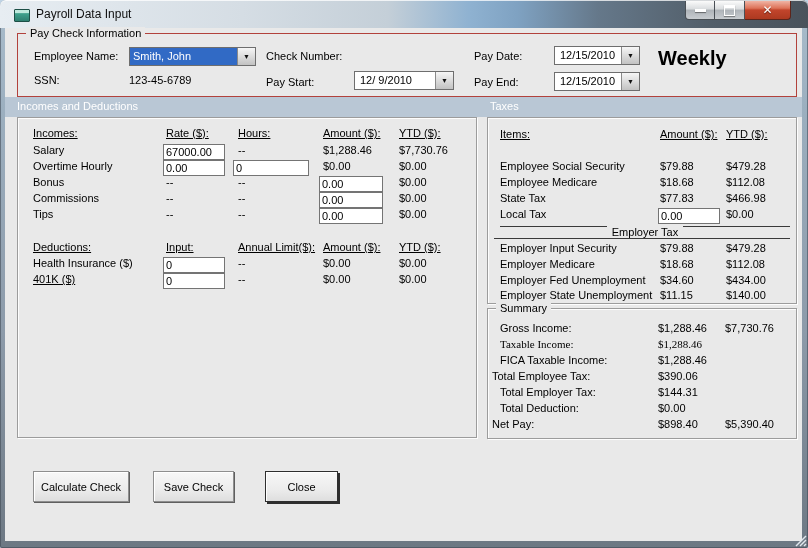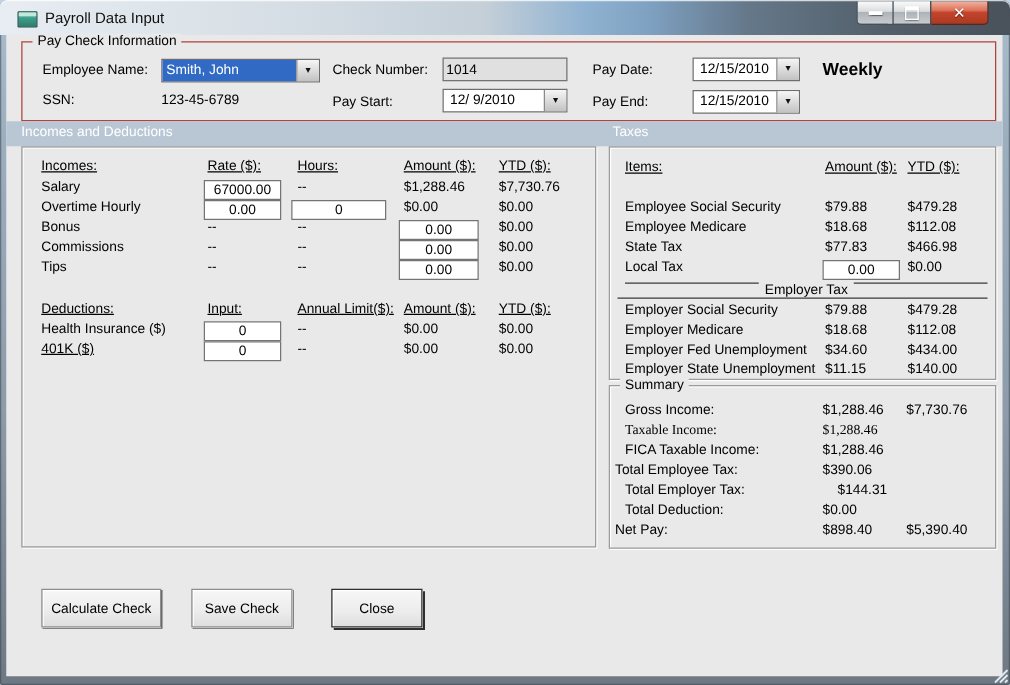--- a/index.html
+++ b/index.html
@@ -91,7 +91,6 @@
       <span class="lbl" style="left:111px;top:40px;">123-45-6789</span>
 
       <span class="lbl" style="left:248px;top:16px;">Check Number:</span>
-      <input class="txt gray" style="left: 336px; top: 12px; width: 100px; height: 19px;" value="1014">
 
       <span class="lbl" style="left:248px;top:42px;">Pay Start:</span>
       <div class="datepick" style="left:336px;top:37px;width:100px;">

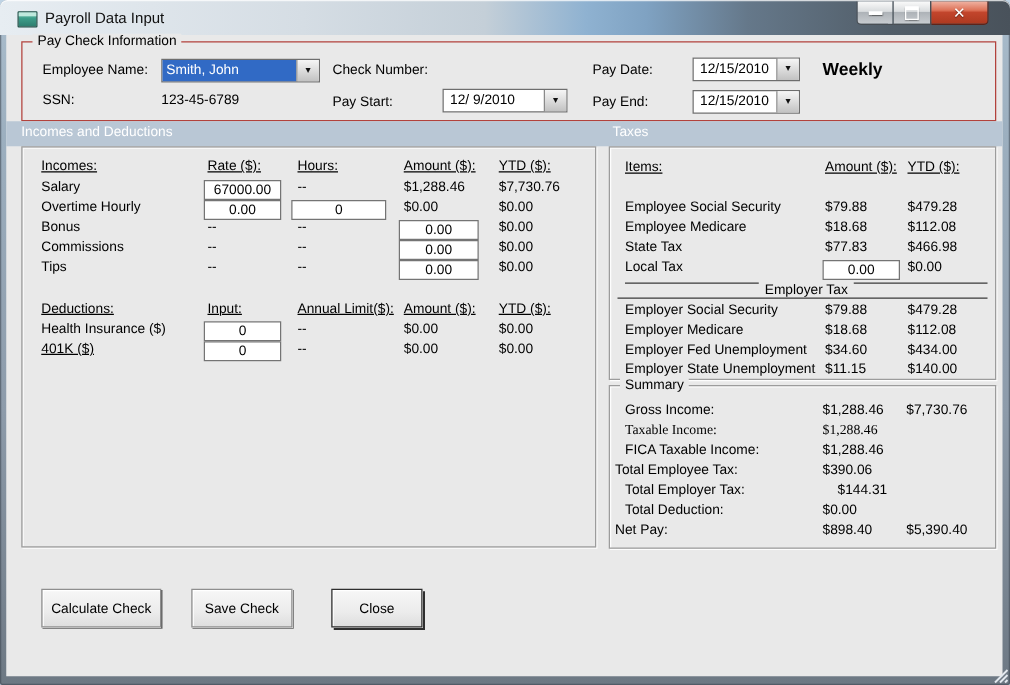--- a/index.html
+++ b/index.html
@@ -110,7 +110,7 @@
         <span class="dd-btn">▼</span>
       </div>
 
-      <span class="lbl bold" style="left:640px;top:13px;font-size:14px;">Weekly</span>
+      <span class="lbl bold" style="left:640px;top:13px;font-size:20px;">Weekly</span>
     </div>
 
     <div class="band" style="top:69px;">

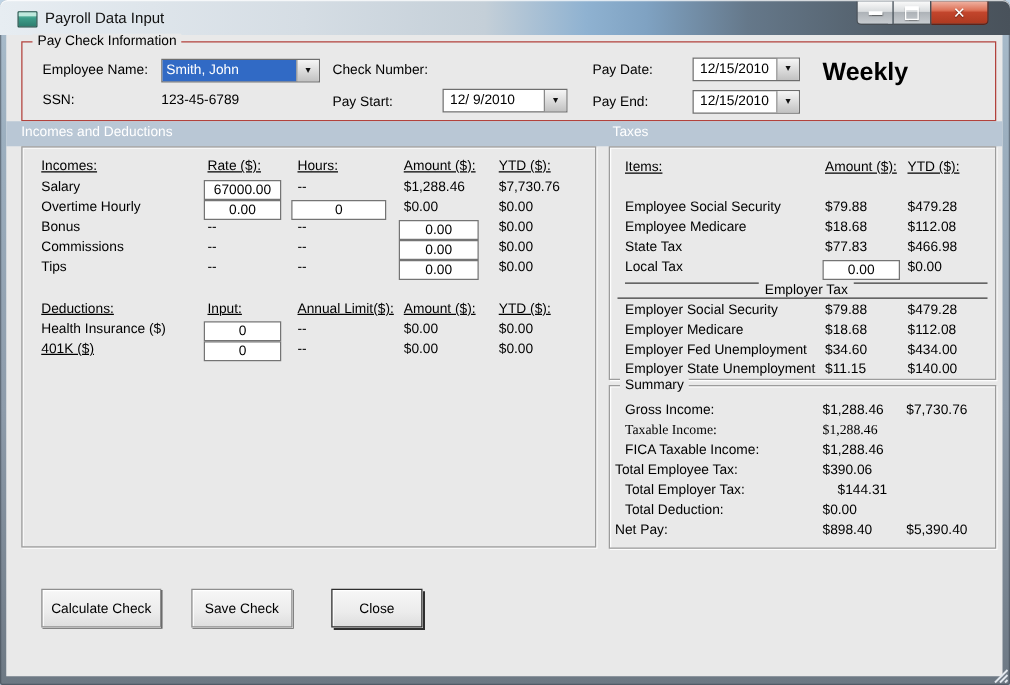--- a/index.html
+++ b/index.html
@@ -46,7 +46,7 @@
   
   .row{position:absolute;left:0;right:0;height:16px;}
   .cell{position:absolute;white-space:nowrap;}
-  .row .txt{height:16px;text-align:center;}
+  .row .txt{height:16px;}
   
   .divider{position:absolute;left:12px;right:6px;display:flex;align-items:flex-start;gap:5px;}
   .divider::before,.divider::after{content:"";flex:1;height:1px;background:#3a3a3a;}

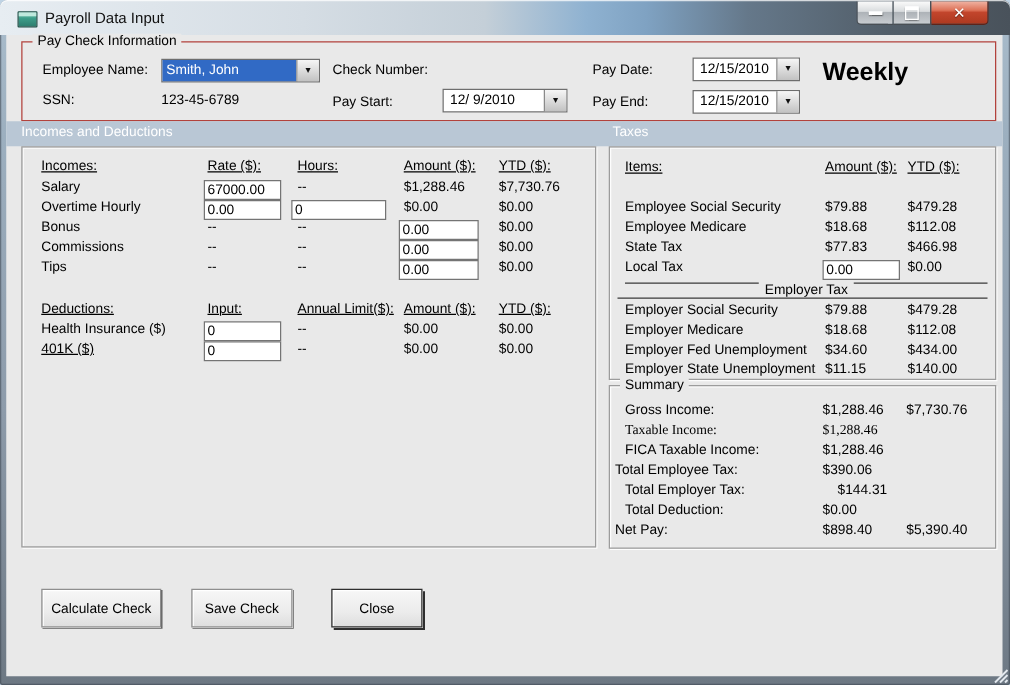--- a/index.html
+++ b/index.html
@@ -227,7 +227,7 @@
       <div class="hline" style="top:120px;"></div>
 
       <div class="row" style="top:124px;">
-        <span class="cell" style="left:12px;">Employer Social Security</span>
+        <span class="cell" style="left:12px;">Employer Input Security</span>
         <span class="cell" style="left:172px;">$79.88</span>
         <span class="cell" style="left:238px;">$479.28</span>
       </div>

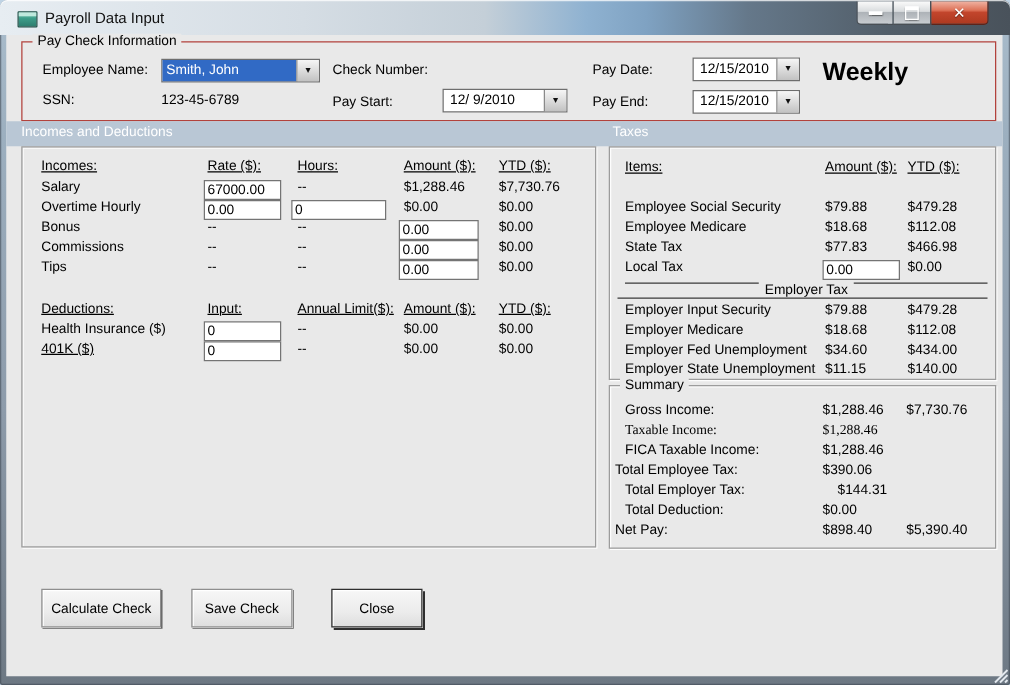--- a/index.html
+++ b/index.html
@@ -270,7 +270,7 @@
       </div>
       <div class="row" style="top:77px;">
         <span class="cell" style="left:12px;">Total Employer Tax:</span>
-        <span class="cell" style="left:170px;margin-left:12px;">$144.31</span>
+        <span class="cell" style="left:170px;">$144.31</span>
       </div>
       <div class="row" style="top:93px;">
         <span class="cell" style="left:12px;">Total Deduction:</span>

